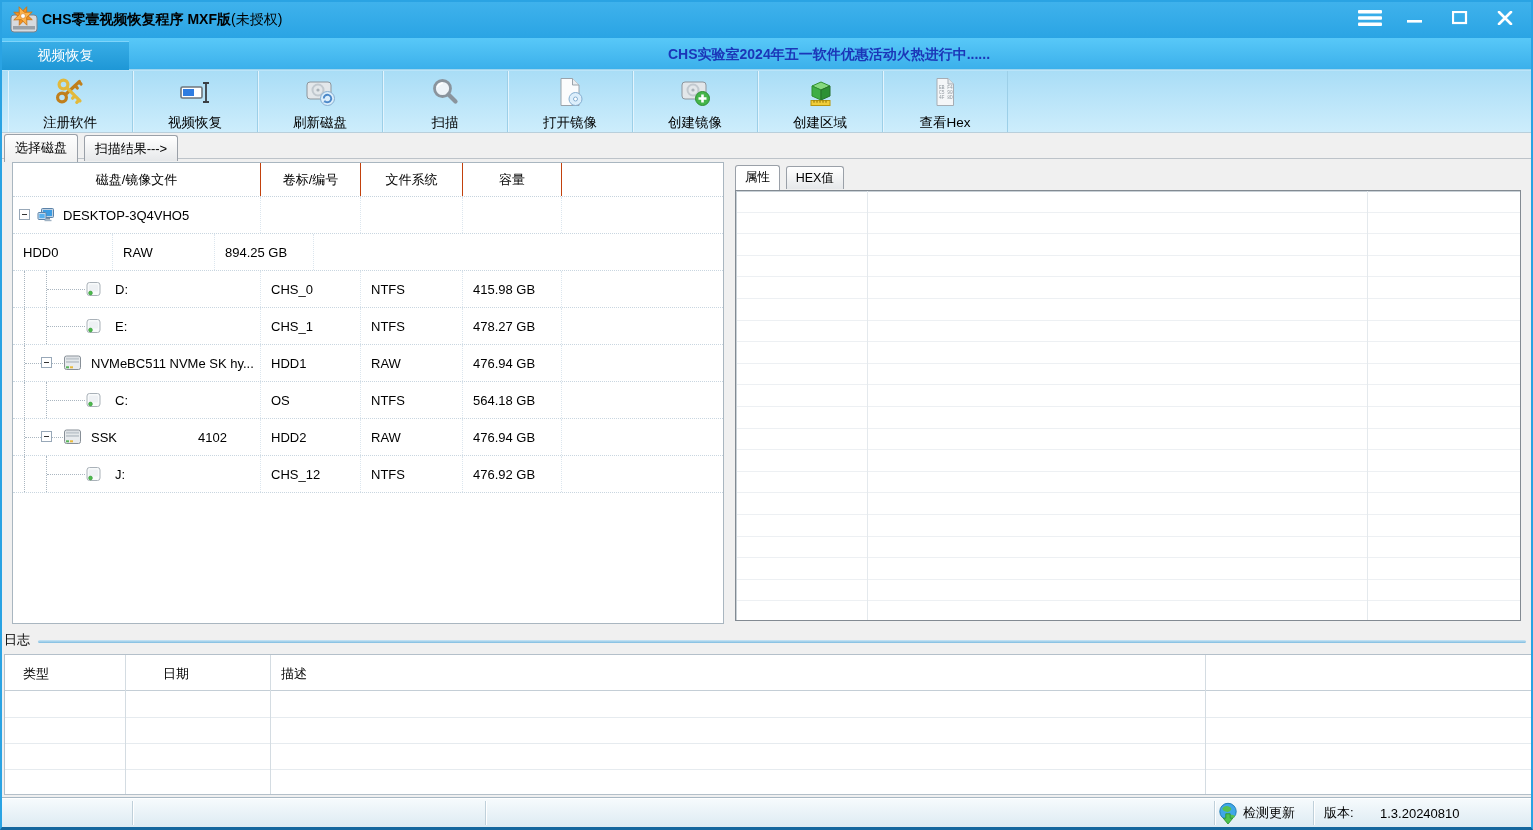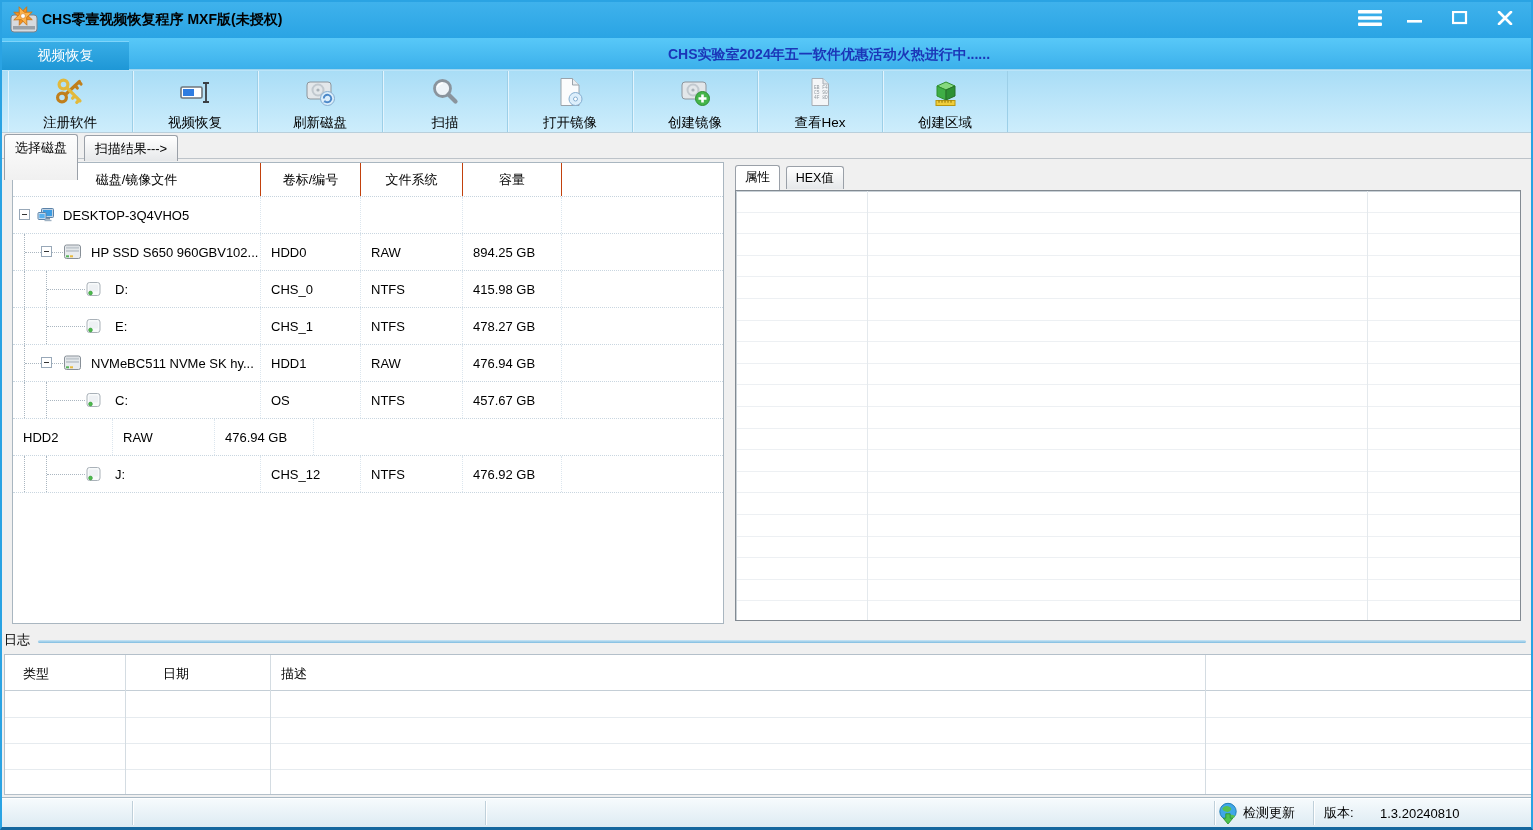--- a/index.html
+++ b/index.html
@@ -13,7 +13,7 @@
               background:linear-gradient(180deg,#3FB2EC 0%,#2AA4E4 100%); }
   .appicon { position:absolute; left:7px; top:3px; width:30px; height:30px; }
   .apptitle { position:absolute; left:40px; top:9px; font-size:14px; font-weight:600; color:#000; white-space:nowrap; }
-  .apptitle b { font-weight:700; }
+  .apptitle b { font-weight:400; }
   .winbtns { position:absolute; right:8px; top:3px; display:flex; gap:9px; }
   .winbtn { width:36px; height:26px; display:flex; align-items:center; justify-content:center; cursor:pointer; }
 

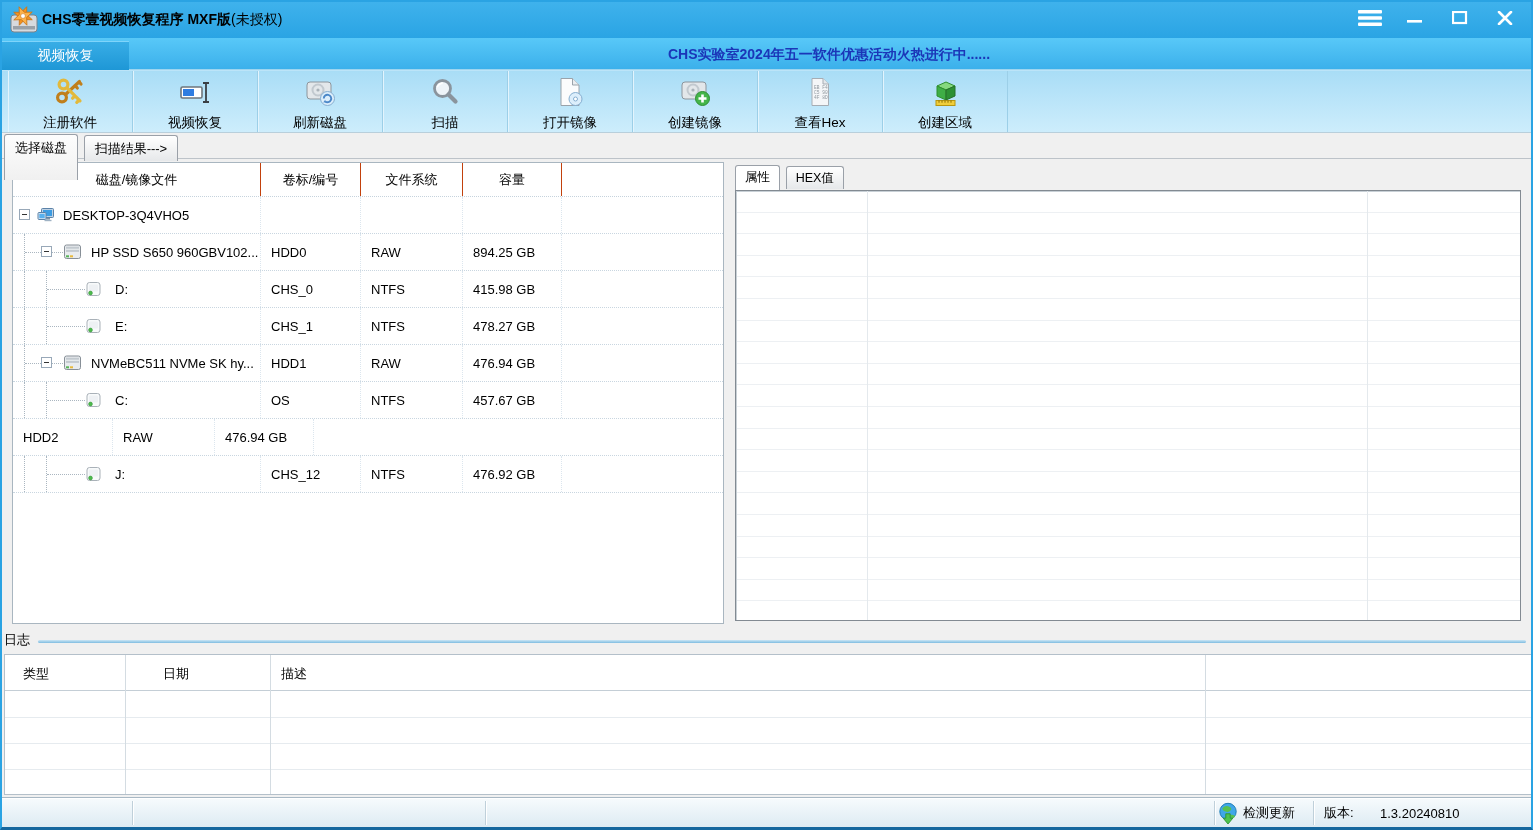--- a/index.html
+++ b/index.html
@@ -219,6 +219,18 @@
     <div class="tbtn">
       <span class="ticon">
         <svg viewBox="0 0 32 32" width="32" height="32">
+          <polygon points="8,10 17,6 26,10 17,14" fill="#86D97F" stroke="#2F8F2F"></polygon>
+          <polygon points="8,10 17,14 17,24 8,20" fill="#3FAE46" stroke="#2F8F2F"></polygon>
+          <polygon points="17,14 26,10 26,20 17,24" fill="#2D9134" stroke="#27702A"></polygon>
+          <rect x="7" y="24.5" width="19" height="5" fill="#F0CD3A" stroke="#B8960F"></rect>
+          <path d="M10 24.5 v2.2 M13 24.5 v2.2 M16 24.5 v2.2 M19 24.5 v2.2 M22 24.5 v2.2" stroke="#8A6D00" stroke-width="1"></path>
+        </svg>
+      </span>
+      <span class="tlabel">创建区域</span>
+    </div>
+    <div class="tbtn">
+      <span class="ticon">
+        <svg viewBox="0 0 32 32" width="32" height="32">
           <path d="M8 2.5 H19 L24.5 8 V29.5 H8 Z" fill="#F4F6F8" stroke="#A6ADB4"></path>
           <path d="M19 2.5 V8 H24.5" fill="#E4E8EB" stroke="#A6ADB4"></path>
           <g font-size="4.6" fill="#8F979E" font-family="'Liberation Mono','DejaVu Sans Mono',monospace">
@@ -229,18 +241,6 @@
         </svg>
       </span>
       <span class="tlabel">查看Hex</span>
-    </div>
-    <div class="tbtn">
-      <span class="ticon">
-        <svg viewBox="0 0 32 32" width="32" height="32">
-          <polygon points="8,10 17,6 26,10 17,14" fill="#86D97F" stroke="#2F8F2F"></polygon>
-          <polygon points="8,10 17,14 17,24 8,20" fill="#3FAE46" stroke="#2F8F2F"></polygon>
-          <polygon points="17,14 26,10 26,20 17,24" fill="#2D9134" stroke="#27702A"></polygon>
-          <rect x="7" y="24.5" width="19" height="5" fill="#F0CD3A" stroke="#B8960F"></rect>
-          <path d="M10 24.5 v2.2 M13 24.5 v2.2 M16 24.5 v2.2 M19 24.5 v2.2 M22 24.5 v2.2" stroke="#8A6D00" stroke-width="1"></path>
-        </svg>
-      </span>
-      <span class="tlabel">创建区域</span>
     </div>
   </div>
 

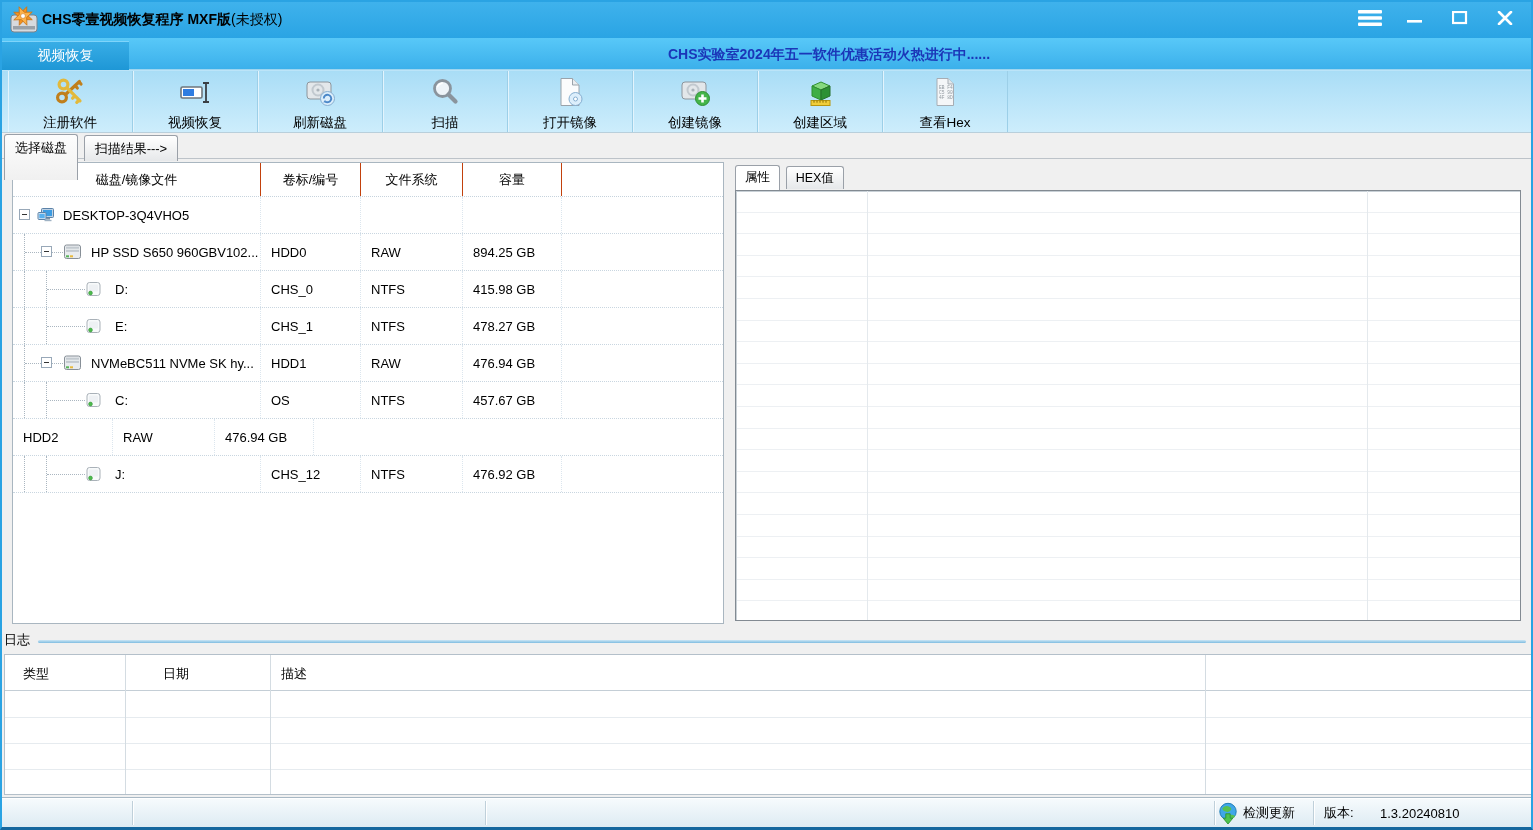--- a/index.html
+++ b/index.html
@@ -42,7 +42,7 @@
   .tab { position:relative; display:inline-block; margin-left:2px; padding:4px 10px 3px;
          font-size:13px; border:1px solid #9AA0A8; border-bottom:none; border-radius:3px 3px 0 0;
          background:linear-gradient(180deg,#FFFFFF 0%,#E6E8EA 100%); top:2px; cursor:pointer; }
-  .tab.active { background:linear-gradient(180deg,#FDFDFD 0%,#F0F0F0 100%); top:1px; padding-bottom:23px; z-index:2; }
+  .tab.active { background:linear-gradient(180deg,#FDFDFD 0%,#F0F0F0 100%); top:1px; padding-bottom:5px; z-index:2; }
 
   
   .diskpanel { position:absolute; left:10px; top:160px; width:712px; height:462px;

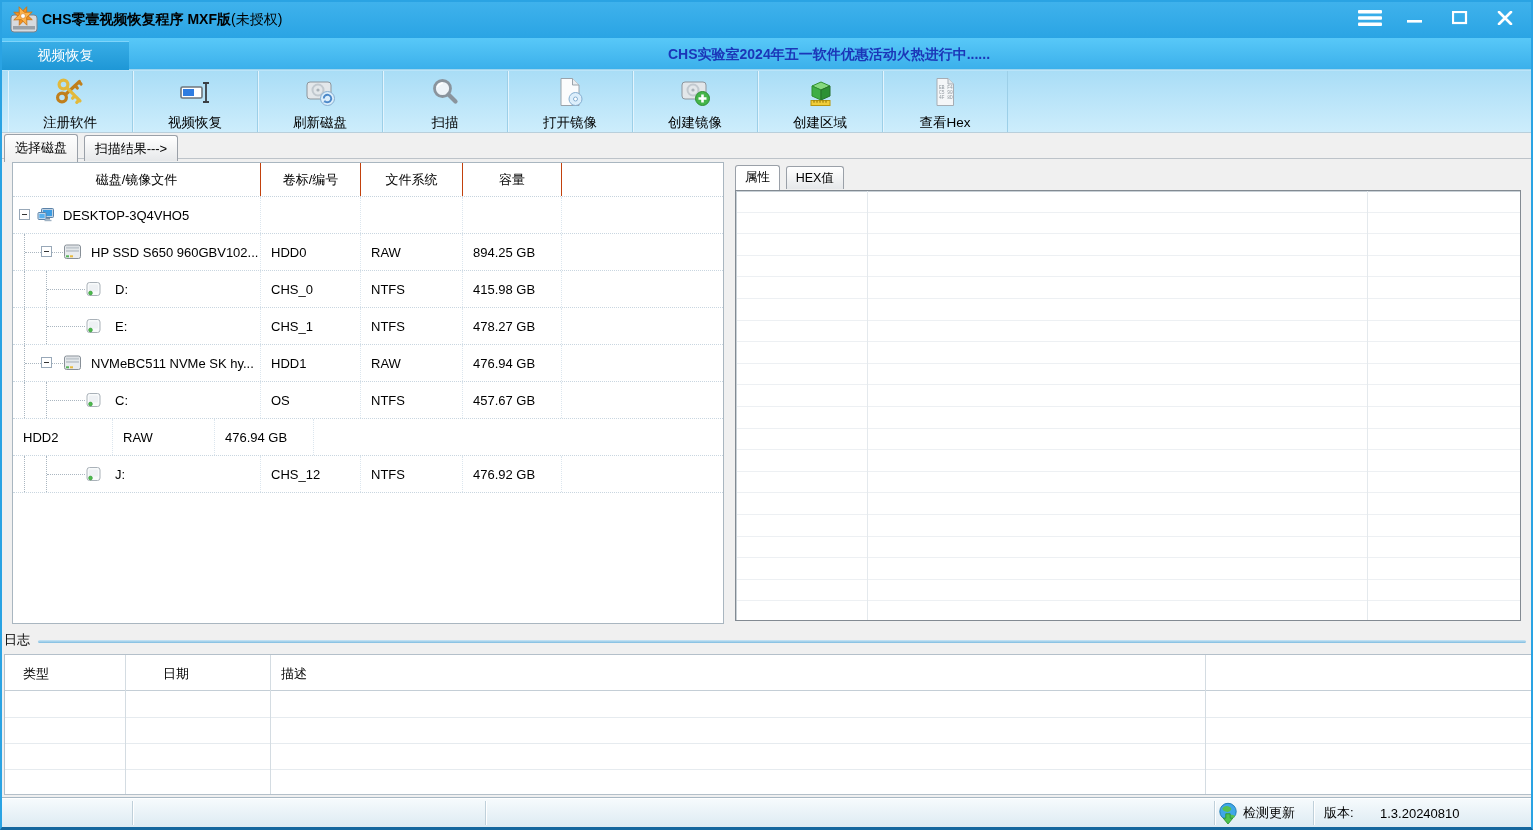--- a/index.html
+++ b/index.html
@@ -279,21 +279,6 @@
           <div class="cell fill"></div>
         </div>
         <div class="trow">
-          <div class="cell name" style="width: 248px;">
-            <div class="vline" style="left: 11px;"></div>
-            <div class="hstub" style="left: 12px; width: 38px;"></div>
-            <span class="expbox" style="left: 28px;"></span>
-            <span class="ticonify" style="left: 50px;">
-              <svg width="19" height="17" viewBox="0 0 19 17">
-                <rect x="1.5" y="1.5" width="16" height="13.5" rx="2" fill="#E8EBEE" stroke="#878F97"></rect>
-                <rect x="3" y="3.2" width="13" height="2" fill="#C2C9CF"></rect>
-                <rect x="3" y="6.4" width="13" height="2" fill="#C2C9CF"></rect>
-                <rect x="3" y="11.8" width="3" height="2" fill="#58B558"></rect>
-                <rect x="7" y="11.8" width="3" height="2" fill="#E8B93C"></rect>
-              </svg>
-            </span>
-            <span class="txt" style="left: 78px;">HP SSD S650 960GBV102...</span>
-          </div>
           <div class="cell plain" style="width: 100px;">HDD0</div>
           <div class="cell plain" style="width: 102px;">RAW</div>
           <div class="cell plain" style="width: 99px;">894.25 GB</div>

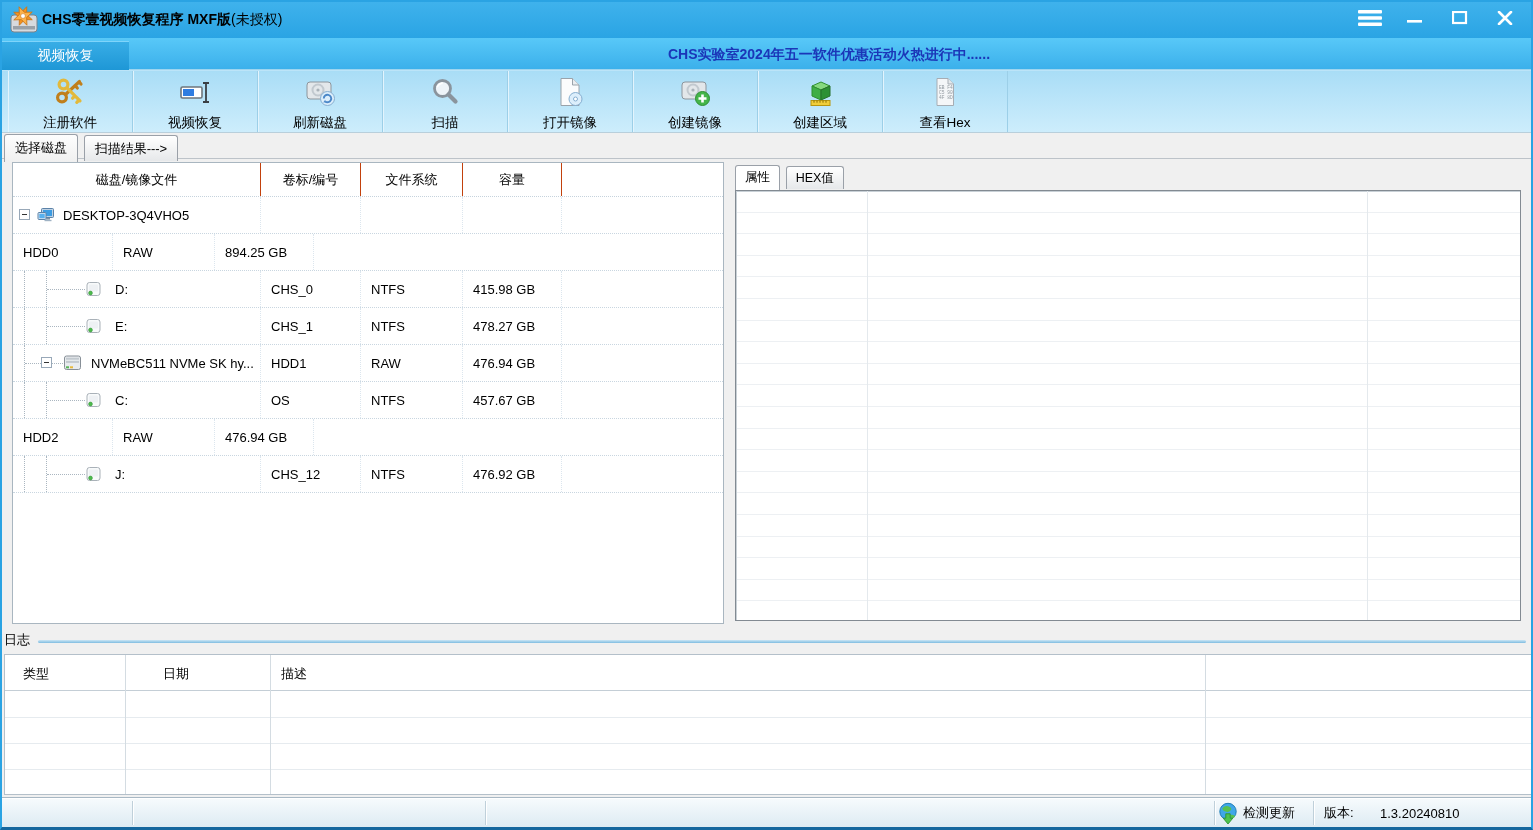--- a/index.html
+++ b/index.html
@@ -359,7 +359,7 @@
           </div>
           <div class="cell plain" style="width: 100px;">OS</div>
           <div class="cell plain" style="width: 102px;">NTFS</div>
-          <div class="cell plain" style="width: 99px;">457.67 GB</div>
+          <div class="cell plain" style="width: 99px;">564.18 GB</div>
           <div class="cell fill"></div>
         </div>
         <div class="trow">

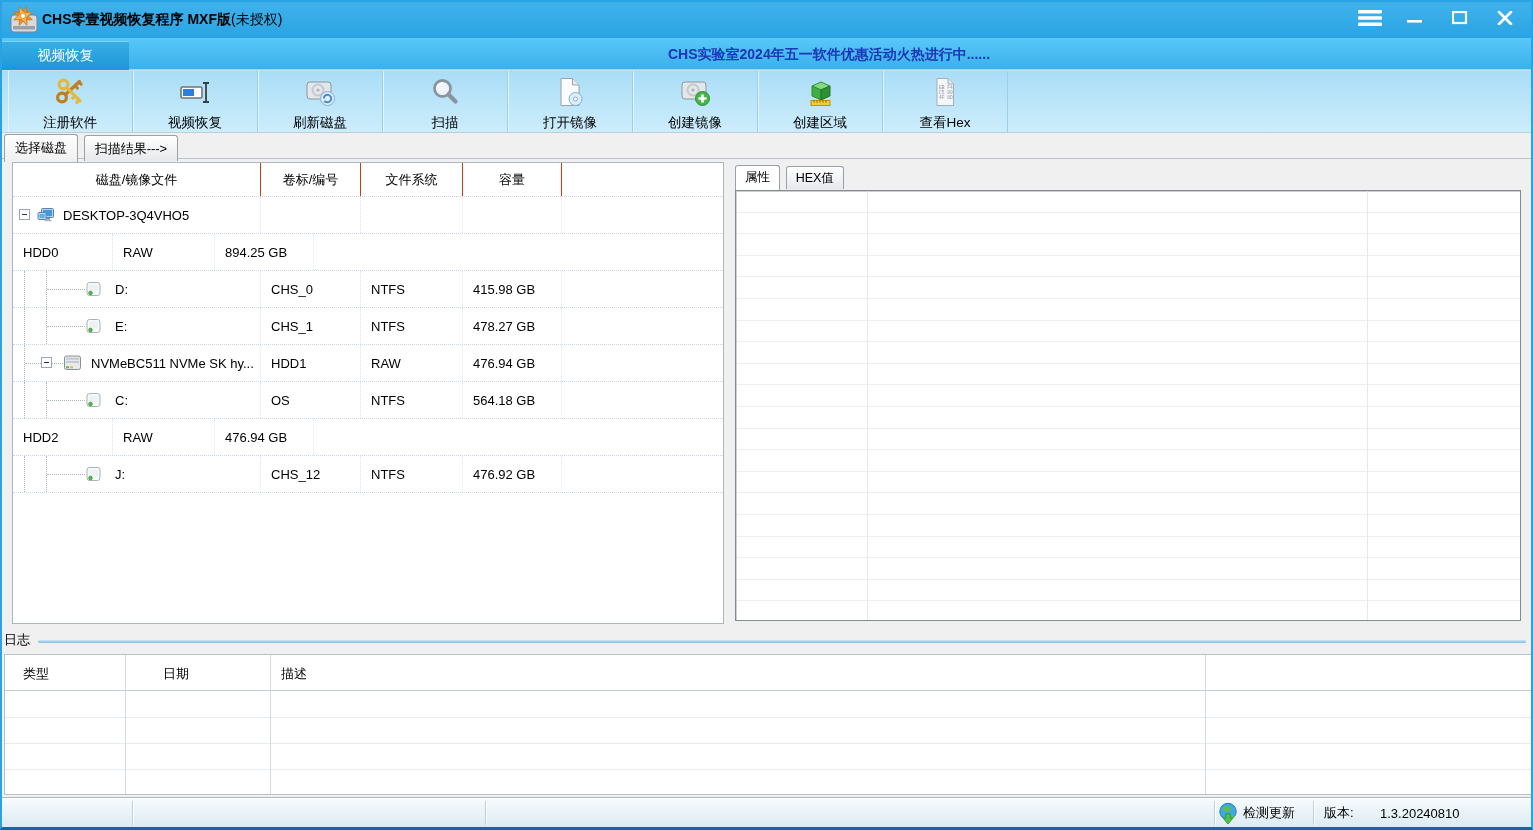--- a/index.html
+++ b/index.html
@@ -363,6 +363,22 @@
           <div class="cell fill"></div>
         </div>
         <div class="trow">
+          <div class="cell name" style="width: 248px;">
+            <div class="vline" style="left: 11px;"></div>
+            <div class="hstub" style="left: 12px; width: 38px;"></div>
+            <span class="expbox" style="left: 28px;"></span>
+            <span class="ticonify" style="left: 50px;">
+              <svg width="19" height="17" viewBox="0 0 19 17">
+                <rect x="1.5" y="1.5" width="16" height="13.5" rx="2" fill="#E8EBEE" stroke="#878F97"></rect>
+                <rect x="3" y="3.2" width="13" height="2" fill="#C2C9CF"></rect>
+                <rect x="3" y="6.4" width="13" height="2" fill="#C2C9CF"></rect>
+                <rect x="3" y="11.8" width="3" height="2" fill="#58B558"></rect>
+                <rect x="7" y="11.8" width="3" height="2" fill="#E8B93C"></rect>
+              </svg>
+            </span>
+            <span class="txt" style="left: 78px;">SSK</span>
+            <span class="txt" style="left: 185px;">4102</span>
+          </div>
           <div class="cell plain" style="width: 100px;">HDD2</div>
           <div class="cell plain" style="width: 102px;">RAW</div>
           <div class="cell plain" style="width: 99px;">476.94 GB</div>

